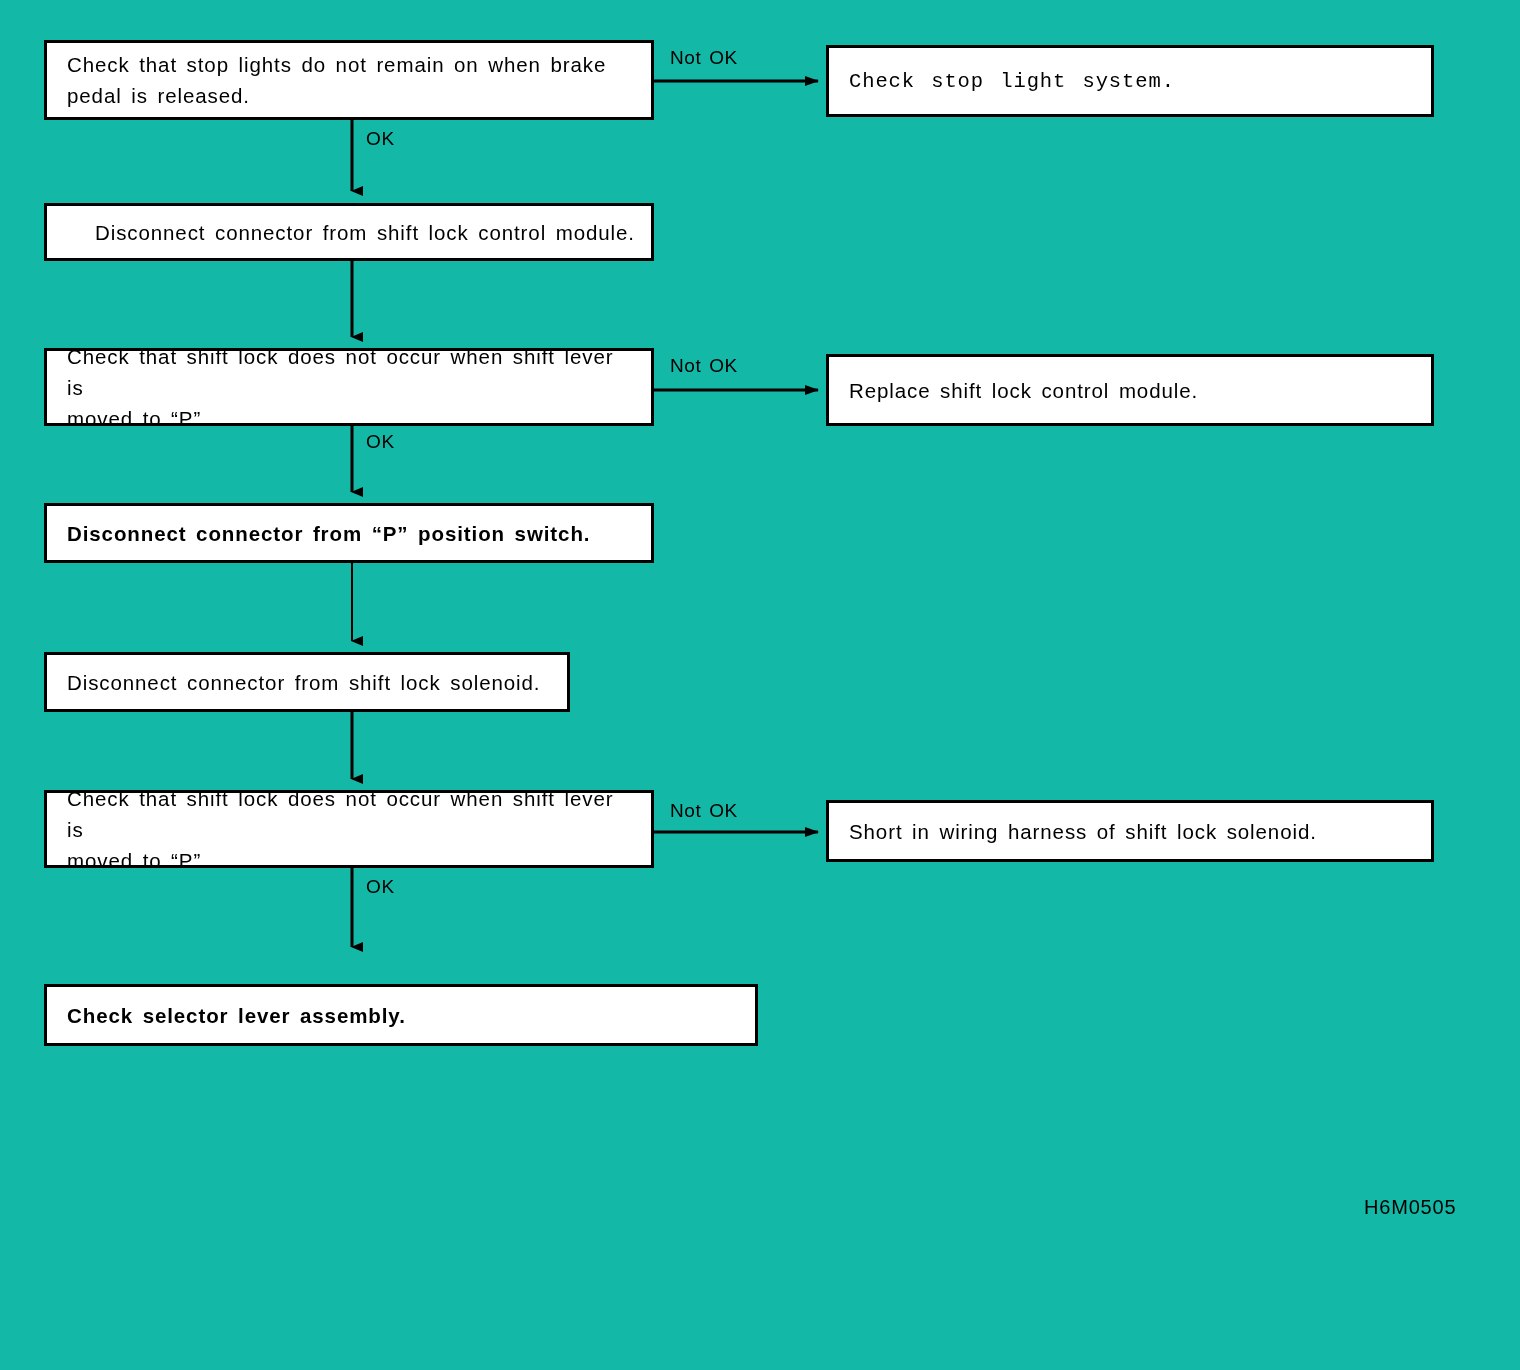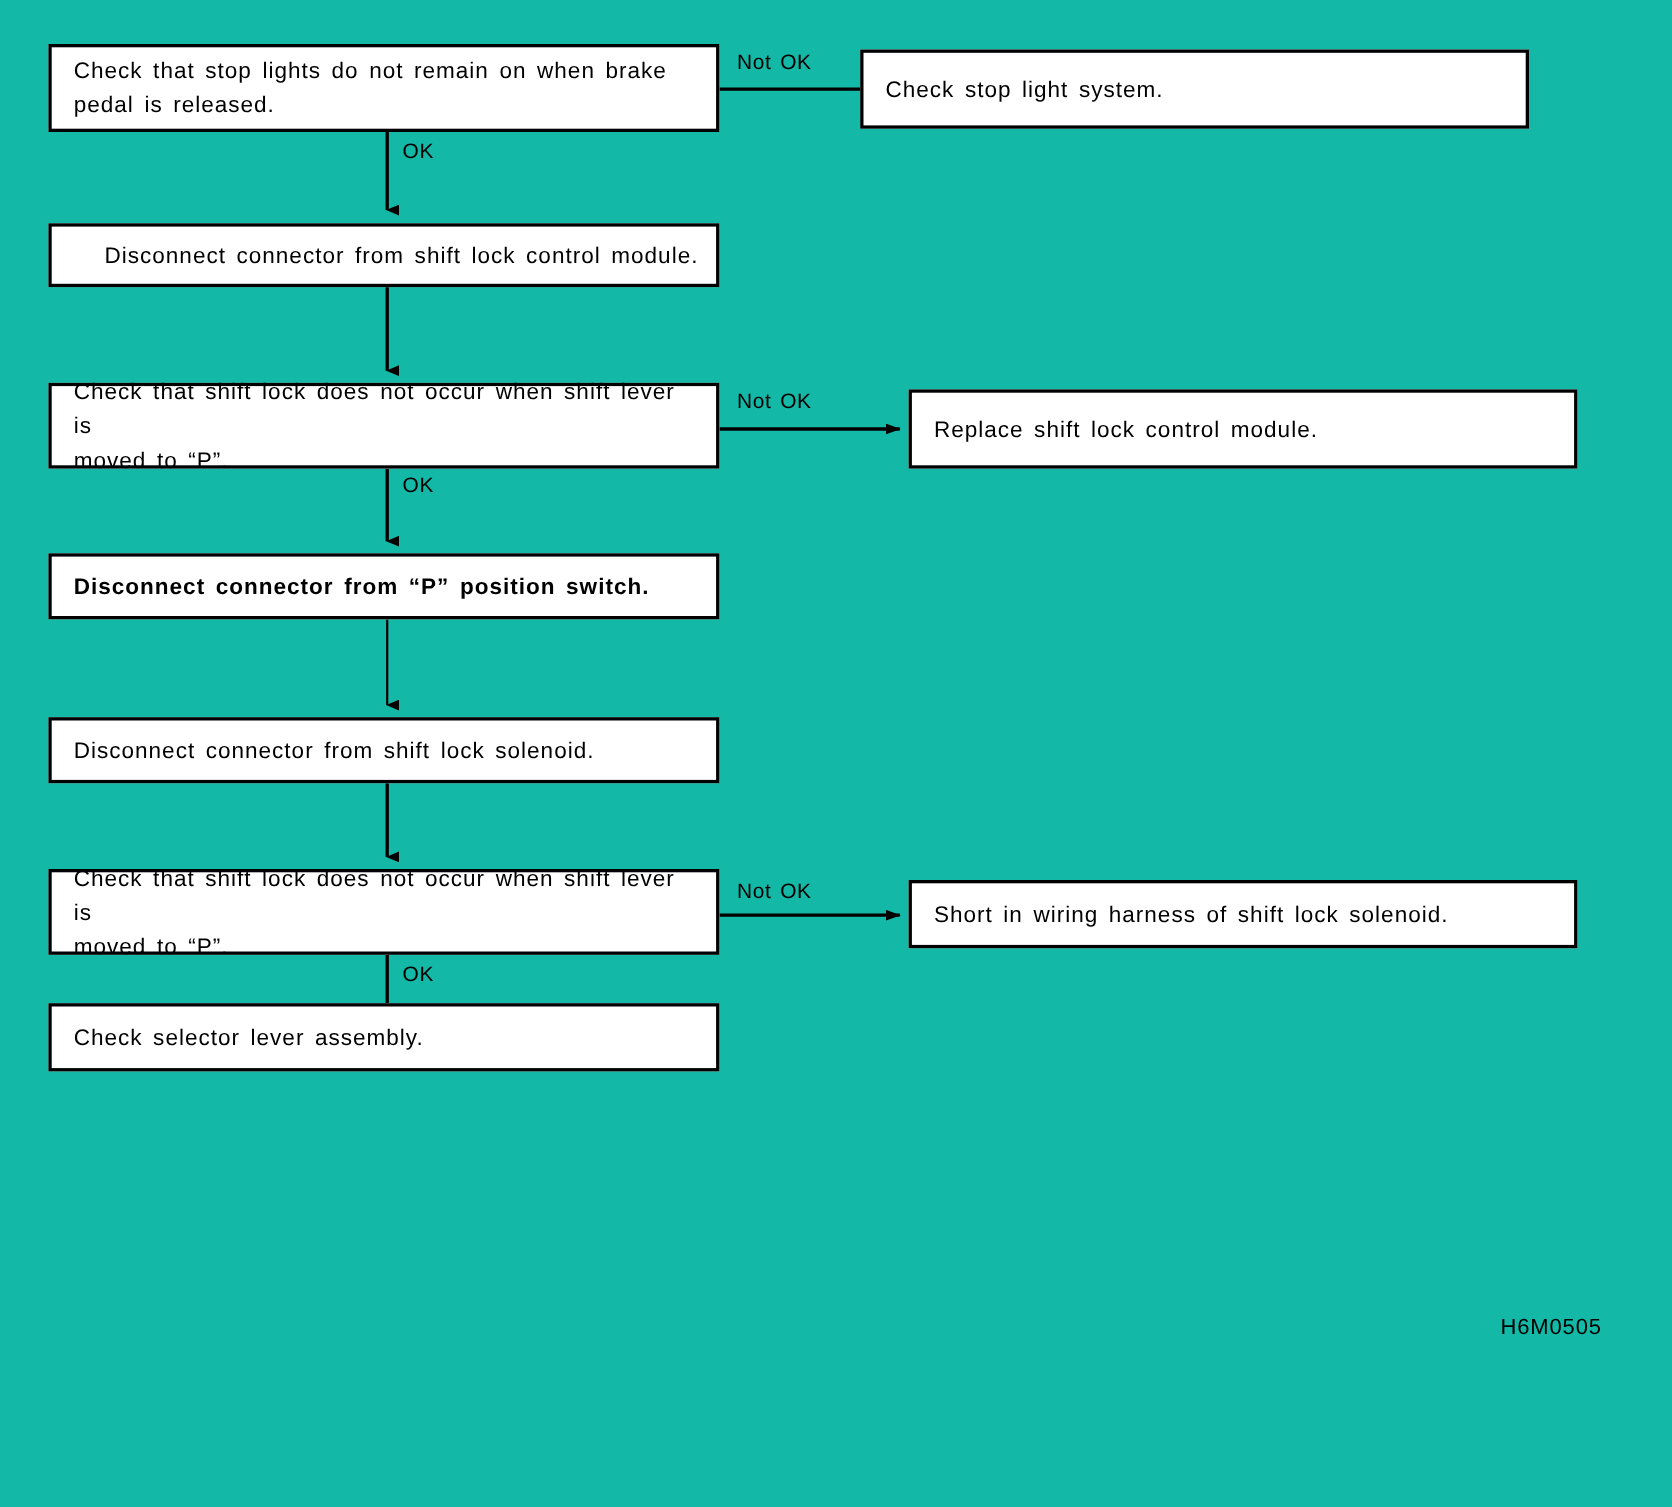--- a/index.html
+++ b/index.html
@@ -96,7 +96,7 @@
 pedal is released.</span>
   </div>
 
-  <div class="node" style="left:782px; top:45px; width:608px; height:72px;">
+  <div class="node" style="left:826px; top:45px; width:608px; height:72px;font-family:Liberation Mono, monospace;">
     <span class="node-text">Check stop light system.</span>
   </div>
 

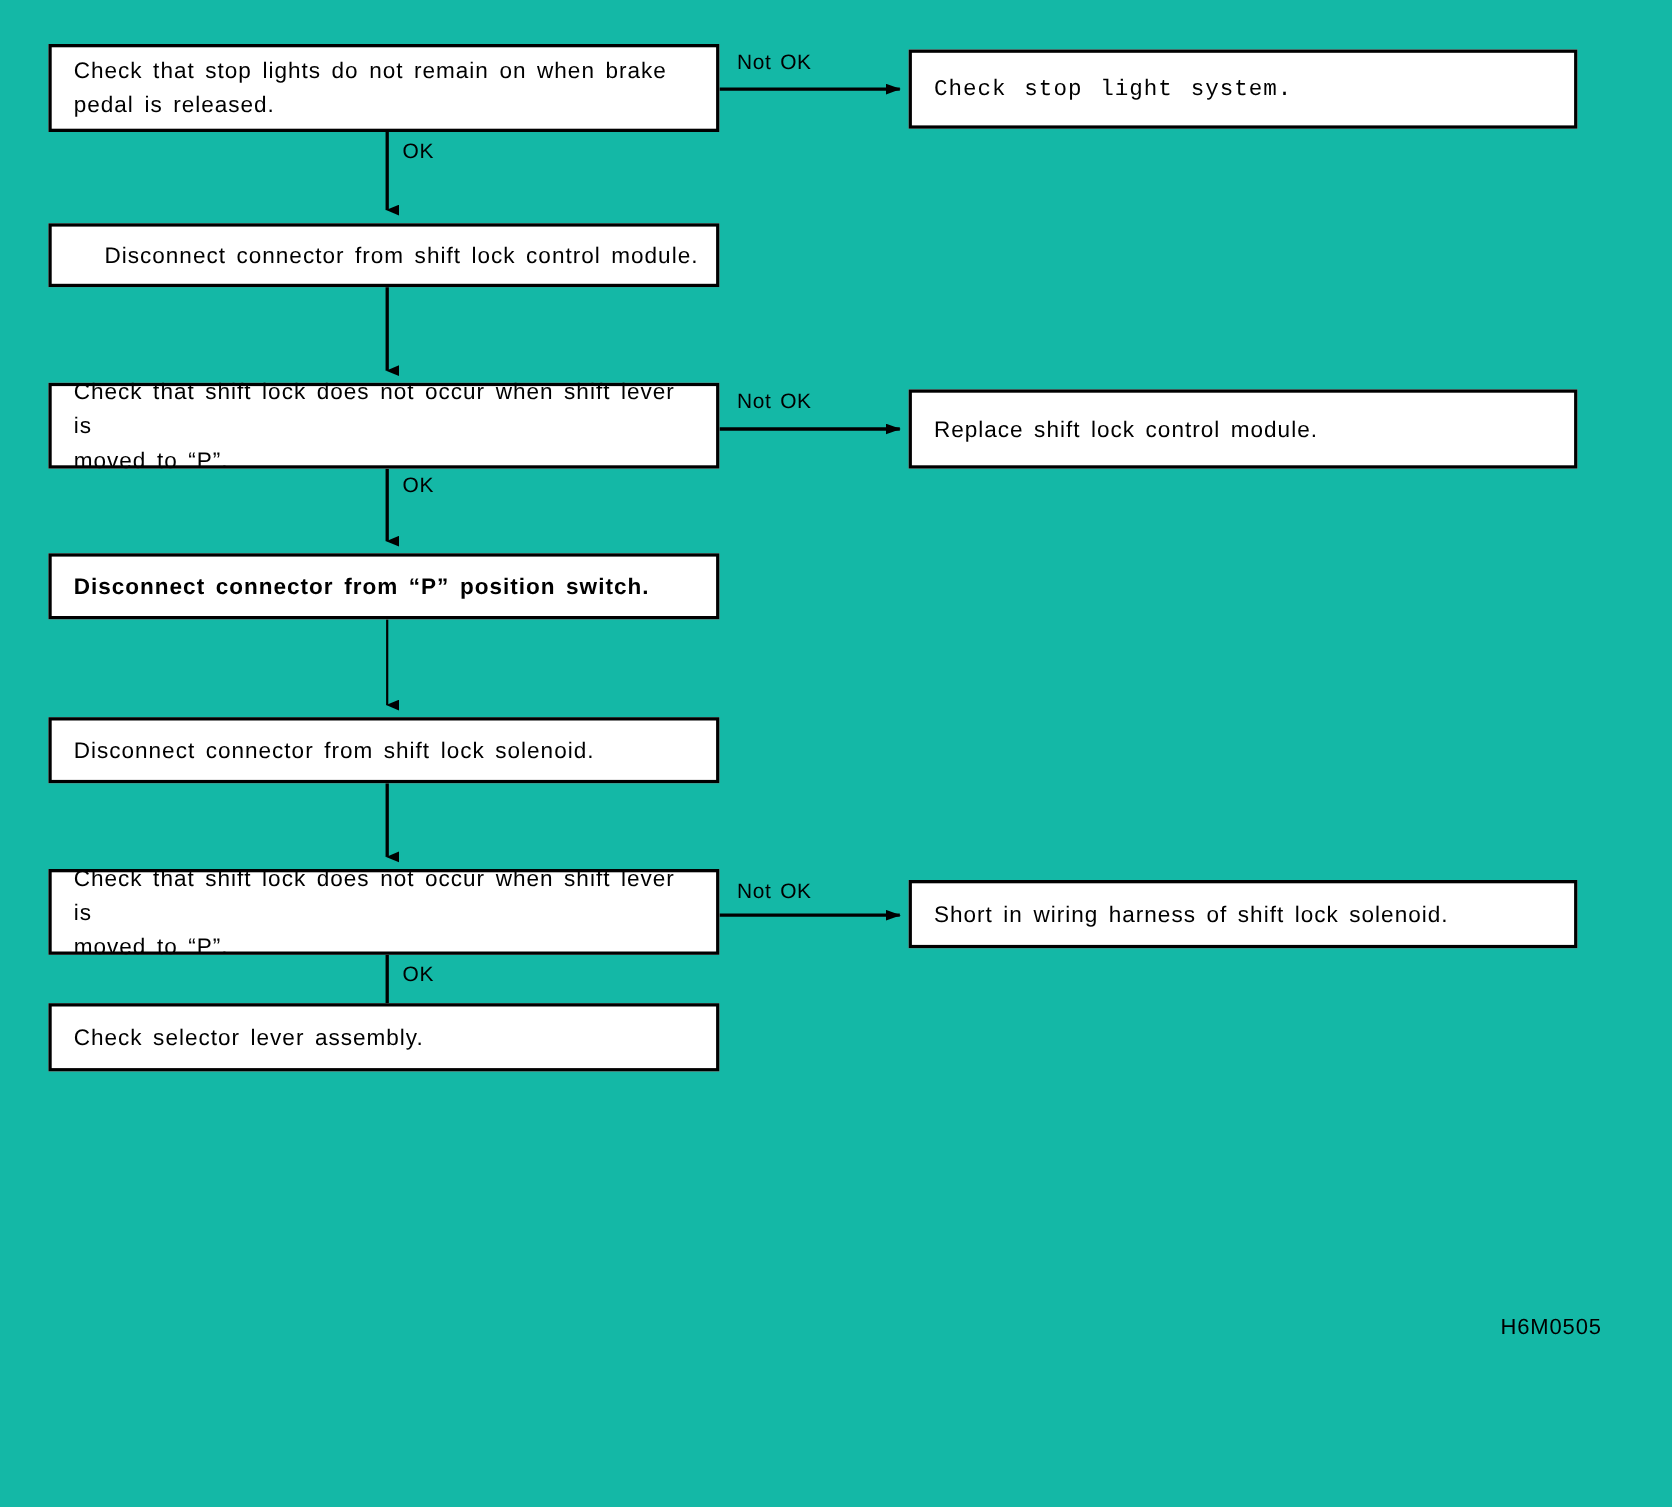--- a/index.html
+++ b/index.html
@@ -117,7 +117,7 @@
     <span class="node-text">Disconnect connector from “P” position switch.</span>
   </div>
 
-  <div class="node" style="left:44px; top:652px; width:610px; height:60px;">
+  <div class="node" style="left:44px; top:652px; width:526px; height:60px;">
     <span class="node-text">Disconnect connector from shift lock solenoid.</span>
   </div>
 

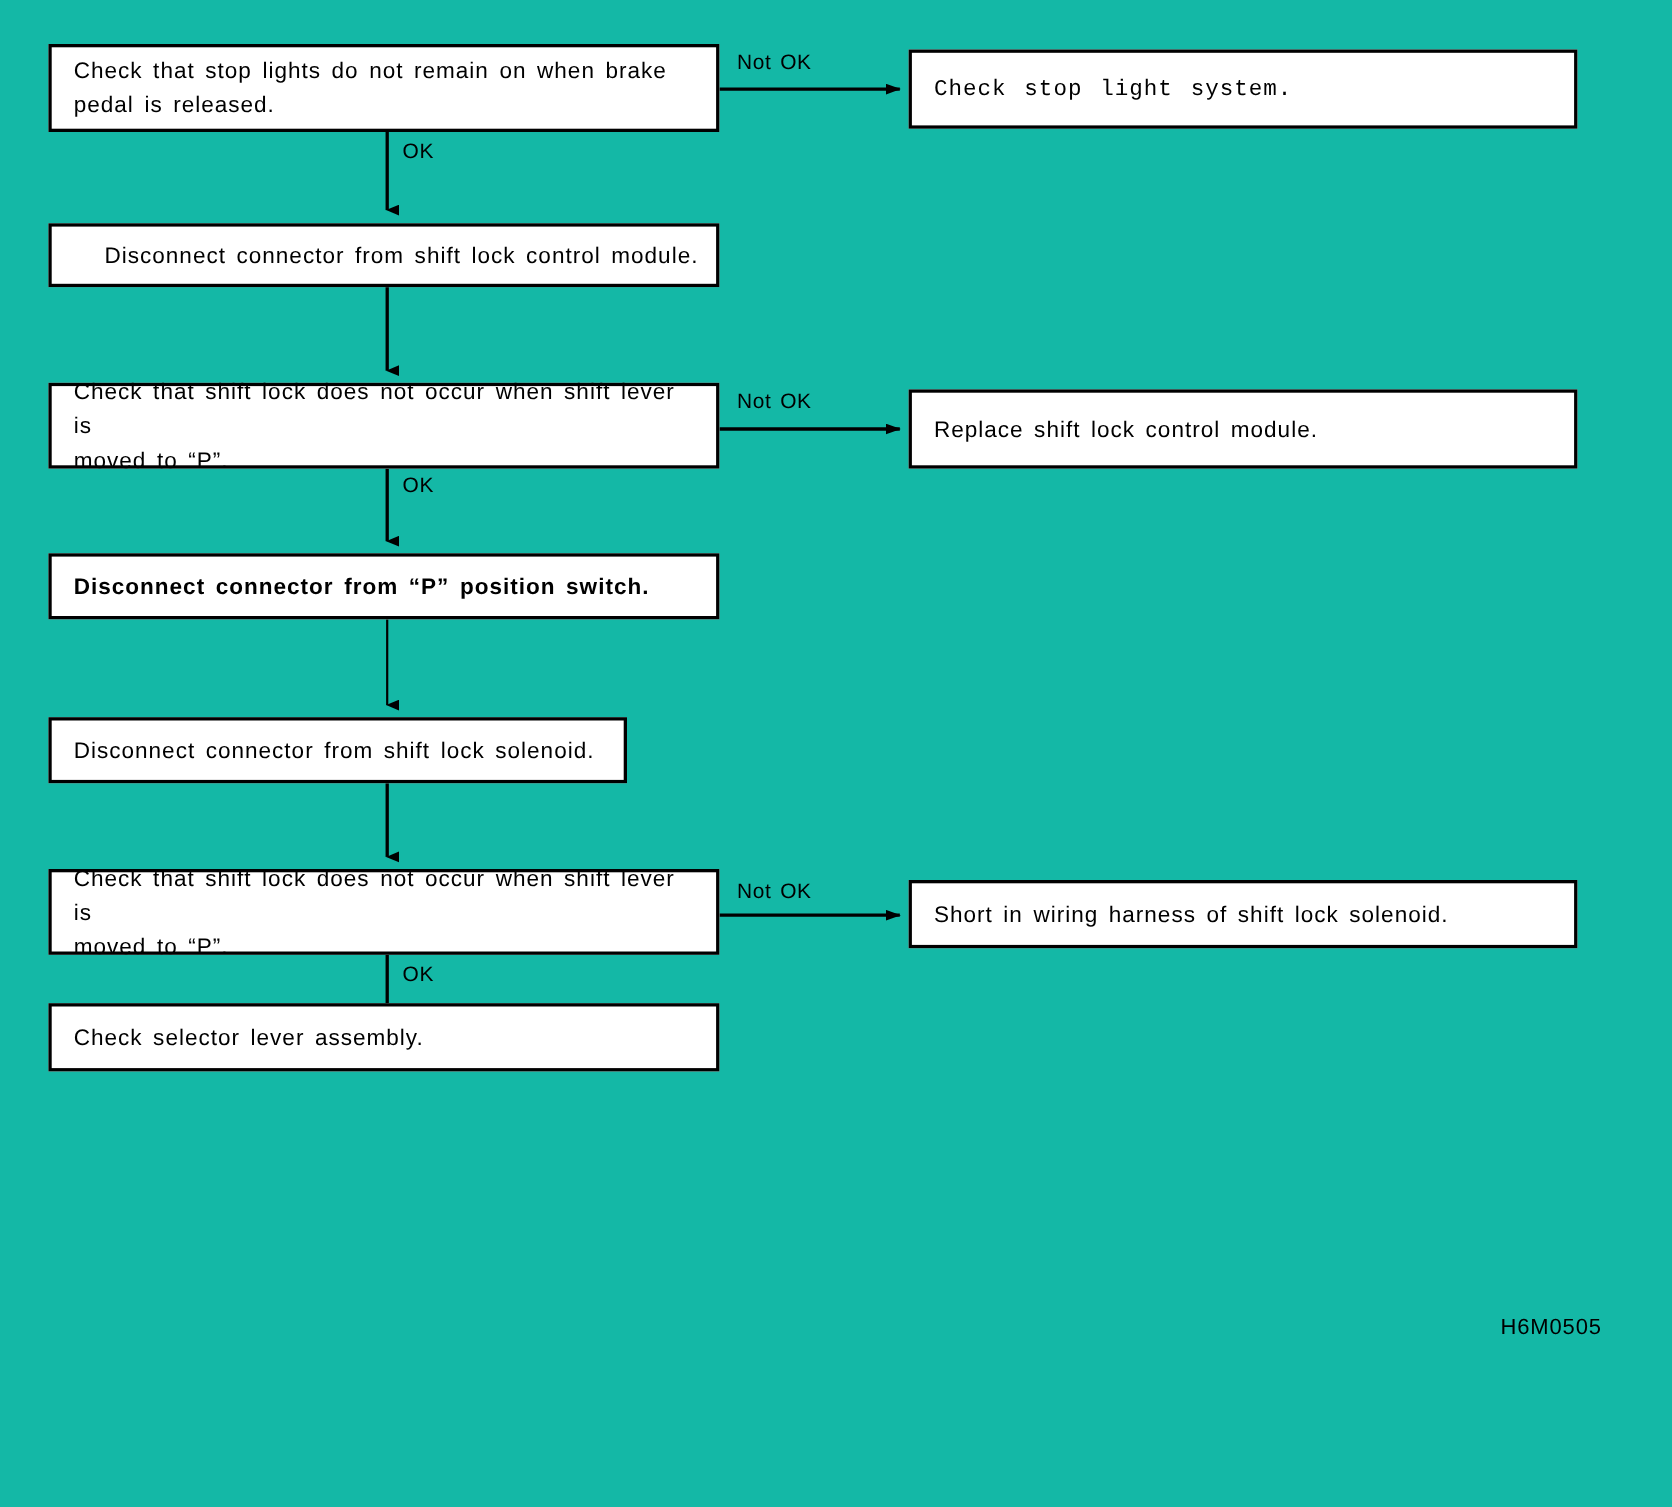--- a/index.html
+++ b/index.html
@@ -130,7 +130,7 @@
     <span class="node-text">Short in wiring harness of shift lock solenoid.</span>
   </div>
 
-  <div class="node" style="left:44px; top:912px; width:610px; height:62px;">
+  <div class="node" style="left:44px; top:984px; width:714px; height:62px;font-weight:bold;">
     <span class="node-text">Check selector lever assembly.</span>
   </div>
 

